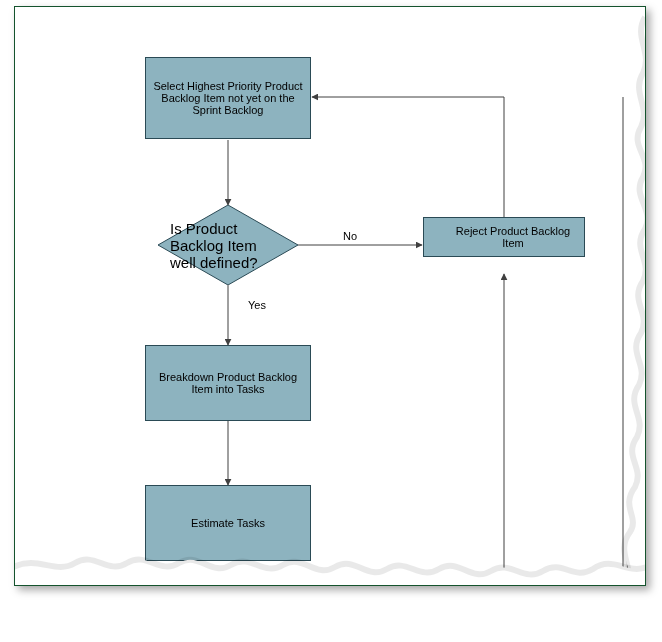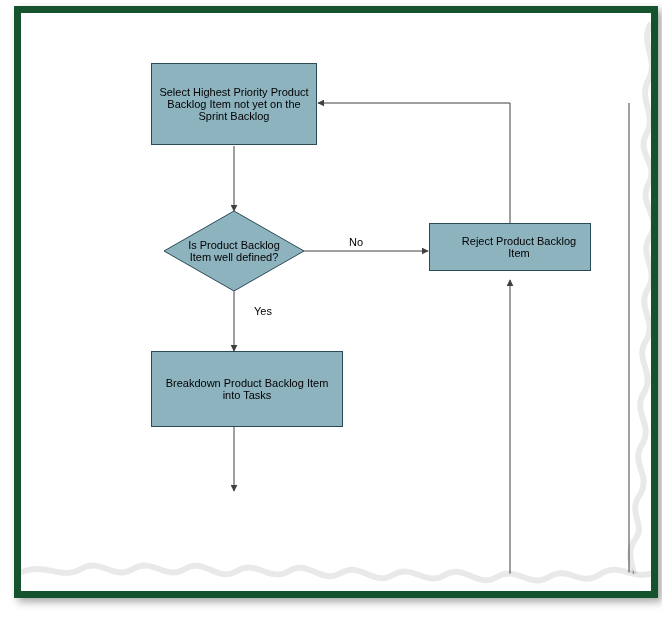--- a/index.html
+++ b/index.html
@@ -19,7 +19,7 @@
     top: 6px;
     width: 630px;
     height: 578px;
-    border: 7px solid #14532d;
+    border: 1px solid #14532d;
     box-shadow: 4px 4px 8px rgba(0,0,0,0.35);
     background: #ffffff;
   }

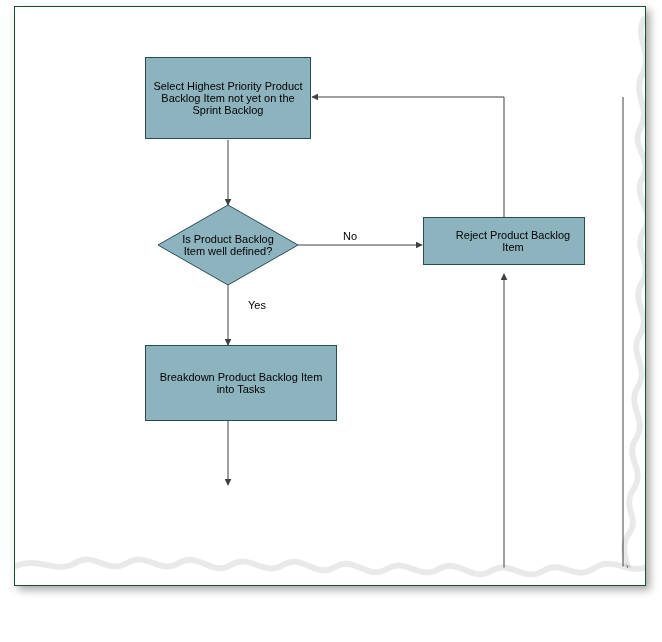--- a/index.html
+++ b/index.html
@@ -51,8 +51,7 @@
     display: flex;
     align-items: center;
     justify-content: center;
-    text-align: center;
-    font-size: 11px;
+    font-size: 15px;
     color: #000;
     padding: 12px;
     box-sizing: border-box;

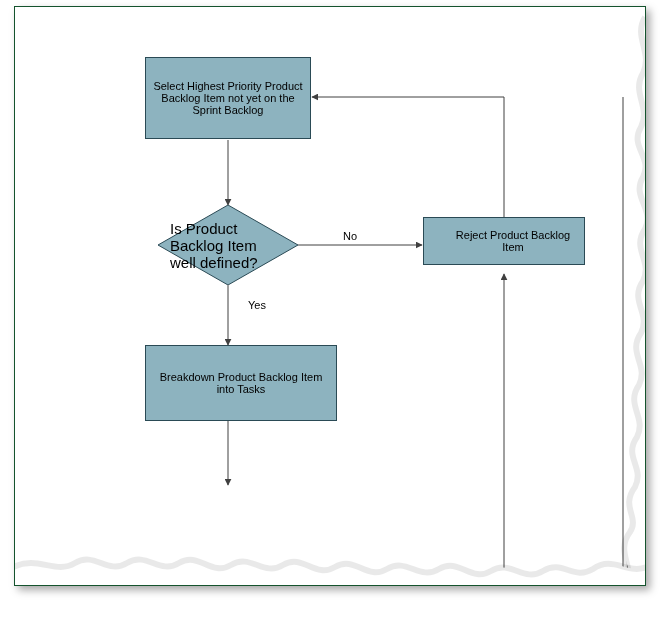--- a/index.html
+++ b/index.html
@@ -129,7 +129,7 @@
     </div>
 
 
-    <div class="box" style="left:408px; top:210px; width:162px; height:48px;padding-left:24px;">
+    <div class="box" style="left:408px; top:210px; width:162px; height:40px;padding-left:24px;">
       <span>Reject Product Backlog Item</span>
     </div>
 

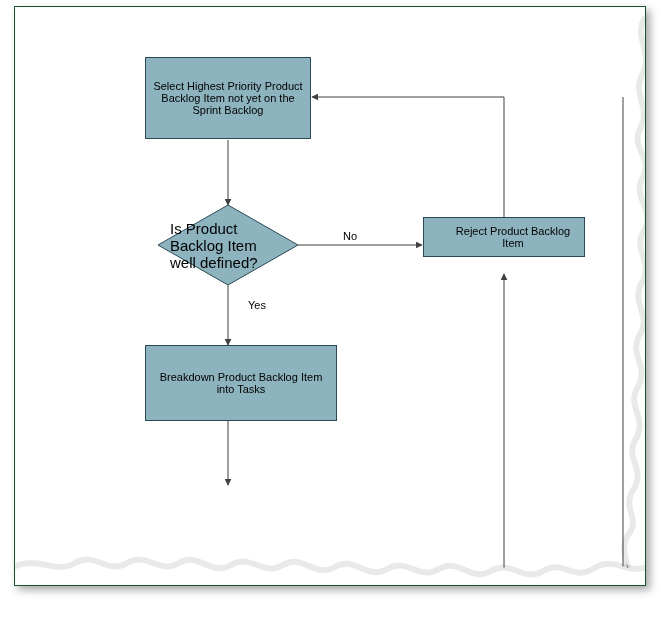--- a/index.html
+++ b/index.html
@@ -124,7 +124,7 @@
       </div>
     </div>
 
-    <div class="box" style="left:130px; top:338px; width:192px; height:76px;">
+    <div class="box" style="left:130px; top:338px; width:166px; height:76px;">
       <span>Breakdown Product Backlog Item into Tasks</span>
     </div>
 

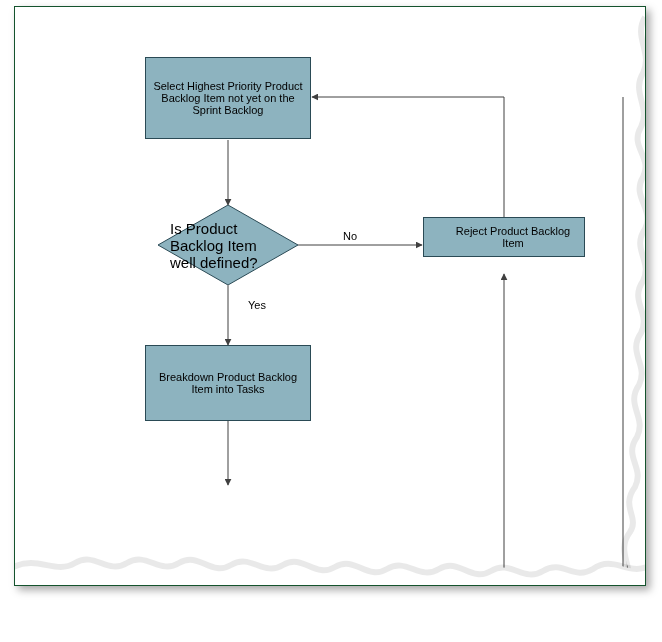--- a/index.html
+++ b/index.html
@@ -128,6 +128,9 @@
       <span>Breakdown Product Backlog Item into Tasks</span>
     </div>
 
+    <div class="box" style="left:130px; top:478px; width:166px; height:76px;">
+      <span>Estimate Tasks</span>
+    </div>
 
     <div class="box" style="left:408px; top:210px; width:162px; height:40px;padding-left:24px;">
       <span>Reject Product Backlog Item</span>

